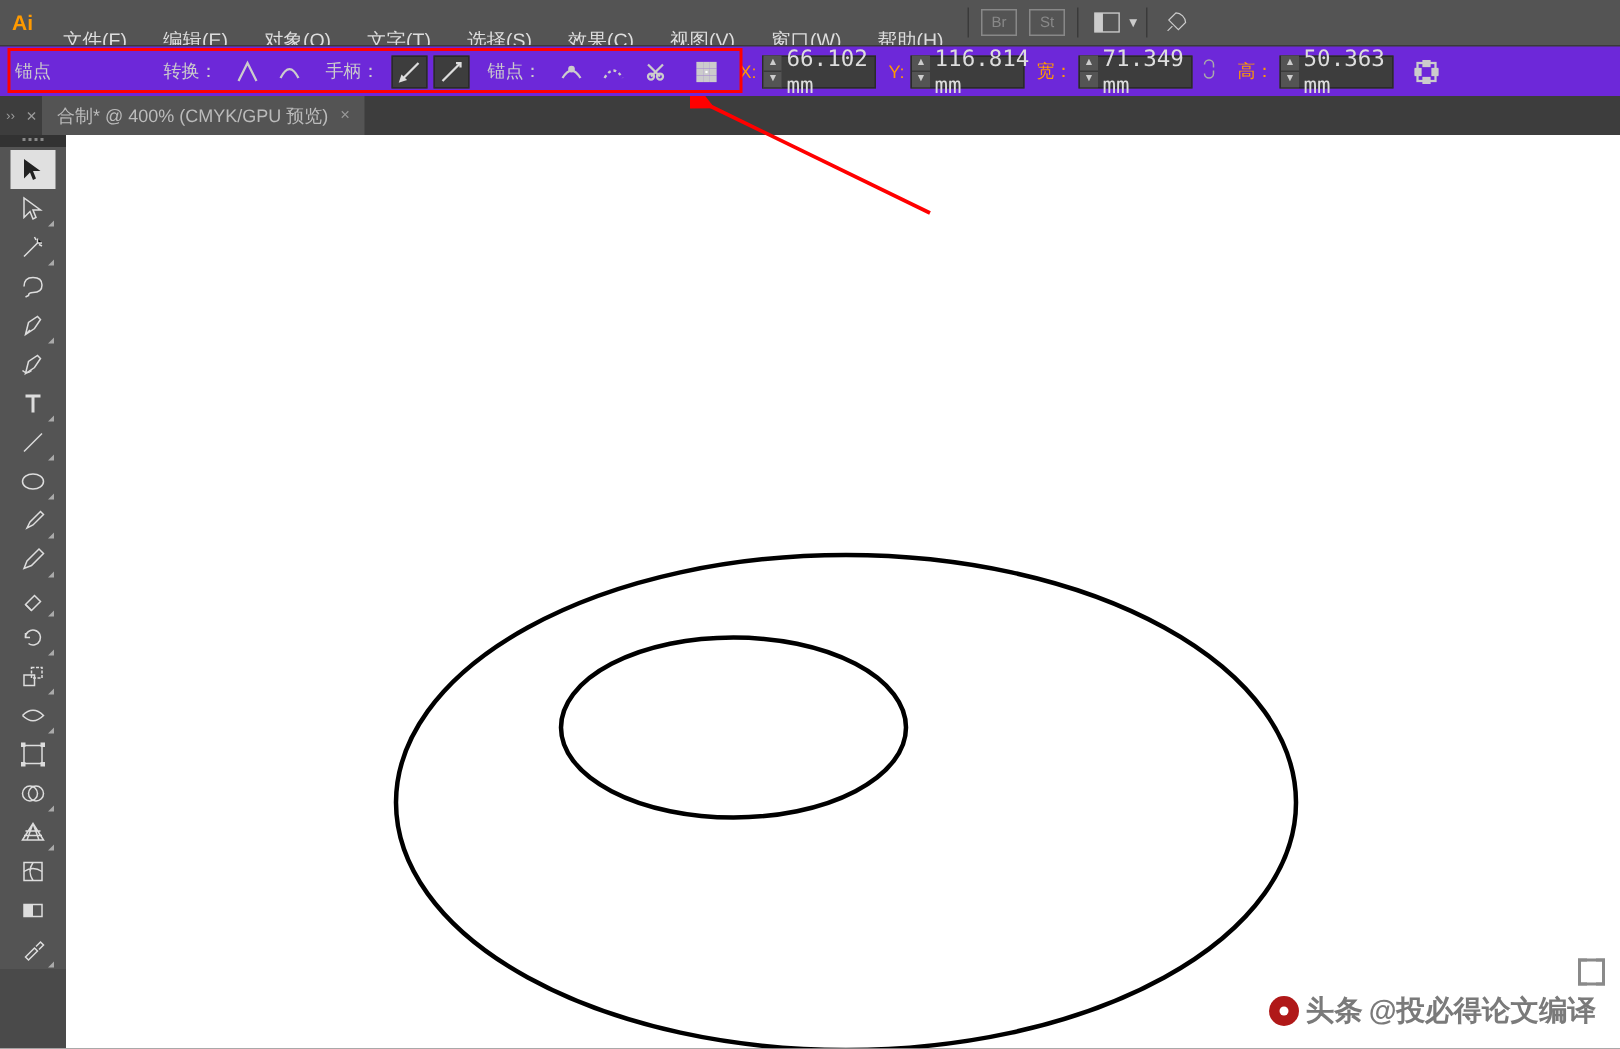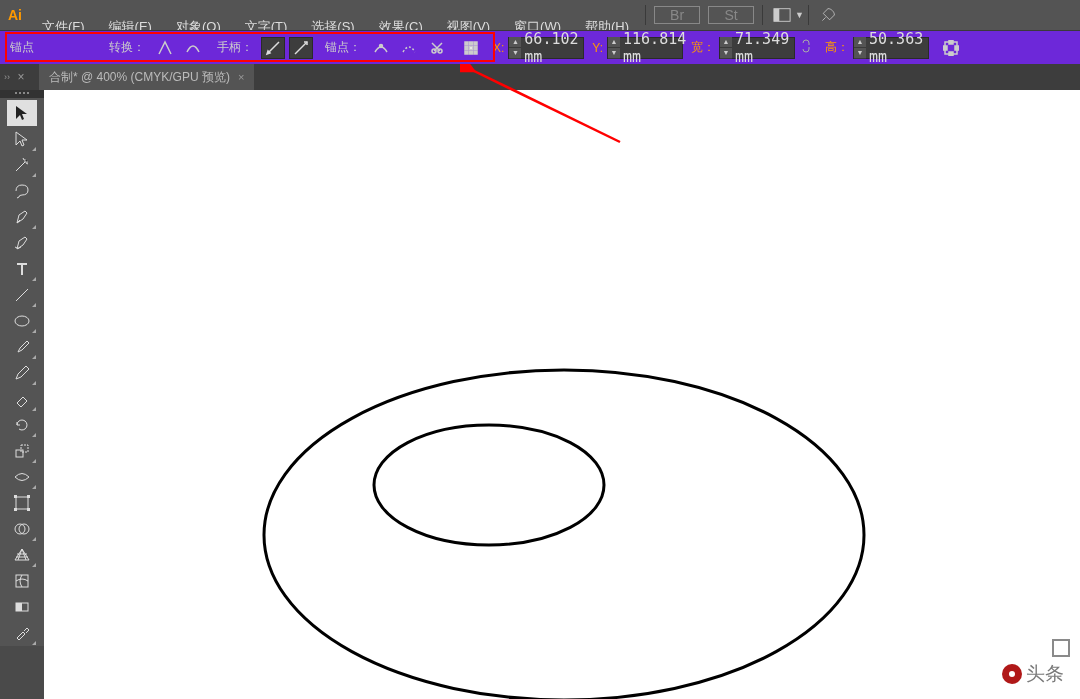--- a/index.html
+++ b/index.html
@@ -10,7 +10,7 @@
   .ai-logo { width: 30px; height: 30px; display: flex; align-items: center; justify-content: center; color: #ff9a00; font-weight: bold; font-size: 14px; }
   .menu-item { padding: 12px 12px; height: 30px; line-height: 30px; cursor: pointer; }
   .menu-sep { width: 1px; height: 20px; background: #3a3a3a; margin: 0 4px; }
-  .menu-iconbox { width: 46px; height: 18px; border: 1px solid #888; margin: 0 4px; display: flex; align-items: center; justify-content: center; font-size: 14px; color: #888; }
+  .menu-iconbox { width: 24px; height: 18px; border: 1px solid #888; margin: 0 4px; display: flex; align-items: center; justify-content: center; font-size: 10px; color: #888; }
   .menu-right-icon { width: 24px; height: 20px; display:flex; align-items:center; justify-content:center; color:#ccc; margin:0 3px;}
   .menu-right-icon svg { width:18px; height:16px; }
 

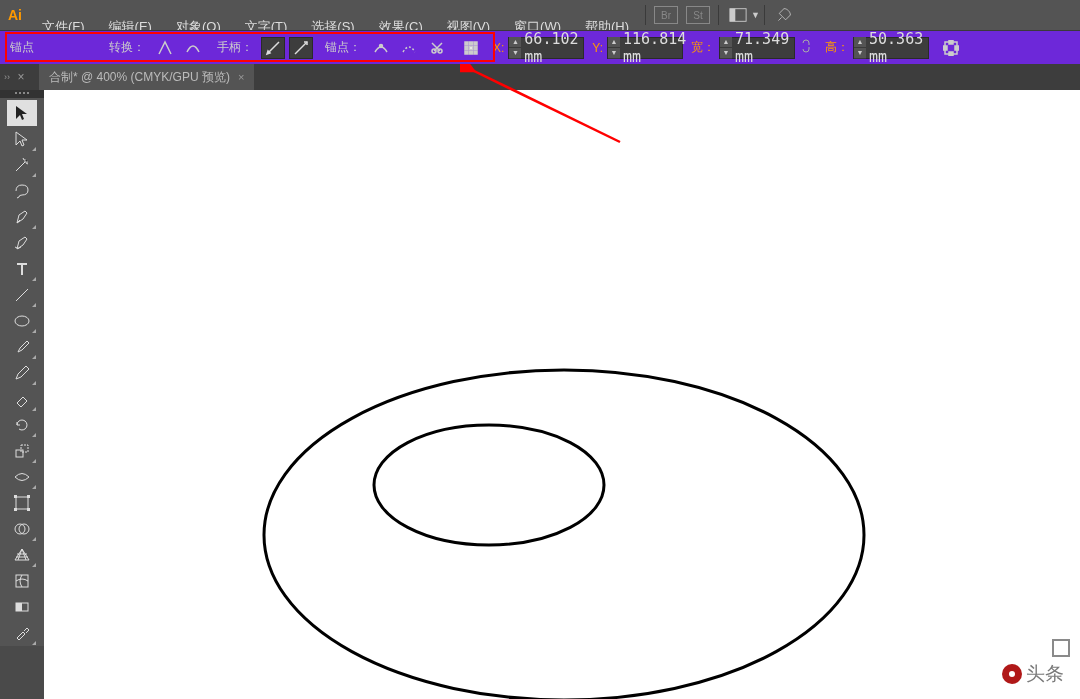--- a/index.html
+++ b/index.html
@@ -33,7 +33,7 @@
   .tabbar { height: 26px; background: #3d3d3d; display:flex; align-items:center; color:#bbb; font-size:12px; }
   .tab-handle { width:14px; font-size:9px; text-align:center; color:#999;}
   .tab-close-left { width:14px; text-align:center; color:#999;}
-  .tab-active { background:#545454; height:26px; line-height:26px; padding:0 10px; display:flex; align-items:center; gap:8px;margin-left:11px;}
+  .tab-active { background:#545454; height:26px; line-height:26px; padding:0 10px; display:flex; align-items:center; gap:8px;}
   .tab-active .x { color:#999; font-size:11px;}
 
   

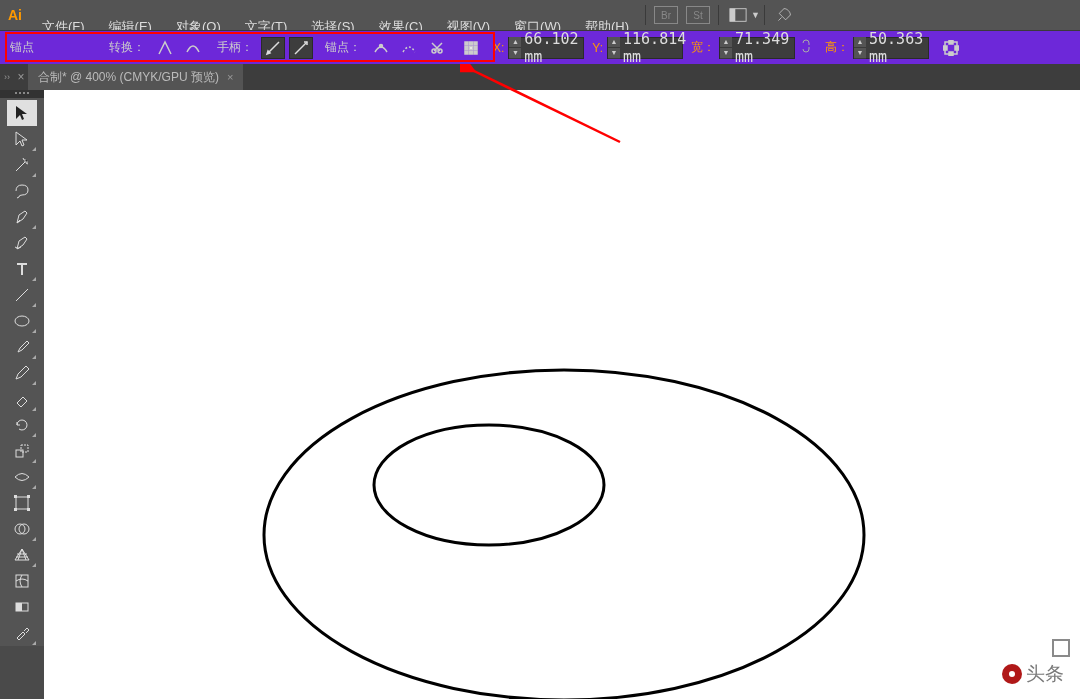--- a/index.html
+++ b/index.html
@@ -54,7 +54,7 @@
   .red-arrow { position:absolute; left:460px; top:64px; pointer-events:none;}
 
   
-  .watermark { position:absolute; right:16px; bottom:12px; font-size:19px; color:#7a7a7a; display:flex; align-items:center; gap:4px; font-weight:400; }
+  .watermark { position:absolute; right:16px; bottom:12px; font-size:19px; color:#7a7a7a; display:flex; align-items:center; gap:4px; font-weight:700; }
   .watermark .logo-dot { width:20px; height:20px; border-radius:50%; background:#b01818; display:inline-flex; align-items:center; justify-content:center; position:relative;}
   .watermark .logo-dot::after{content:""; width:6px;height:6px;background:#fff;border-radius:50%;}
 

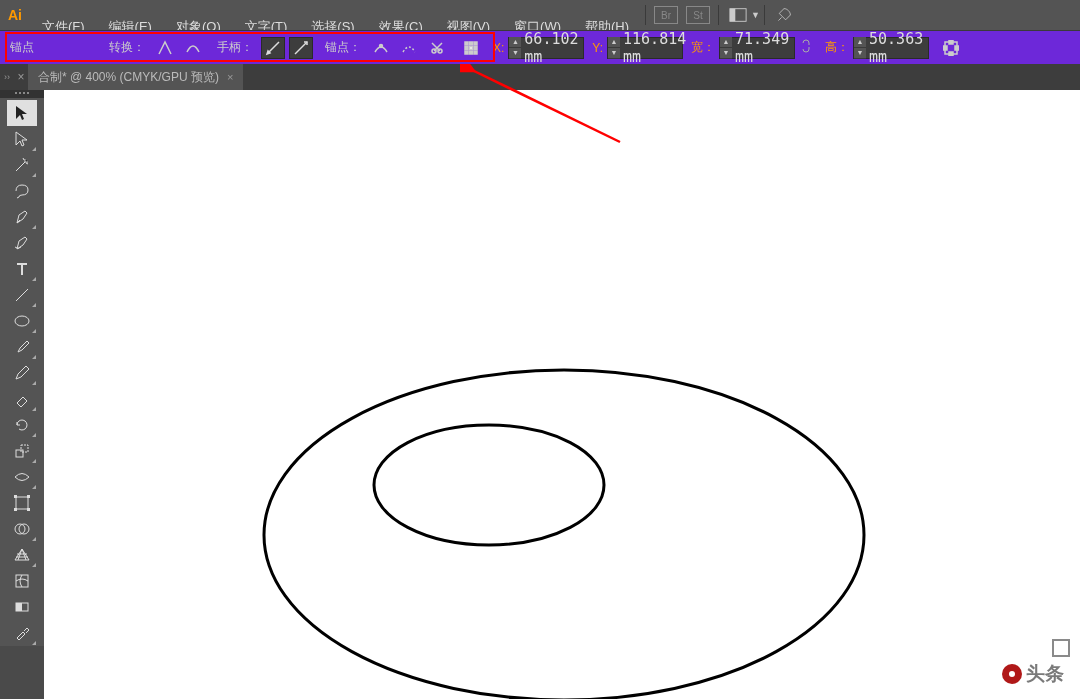--- a/index.html
+++ b/index.html
@@ -388,6 +388,7 @@
 <div class="watermark">
   <span class="logo-dot"></span>
   <span>头条</span>
+  <span>@投必得论文编译</span>
 </div>
 
 </body></html>

